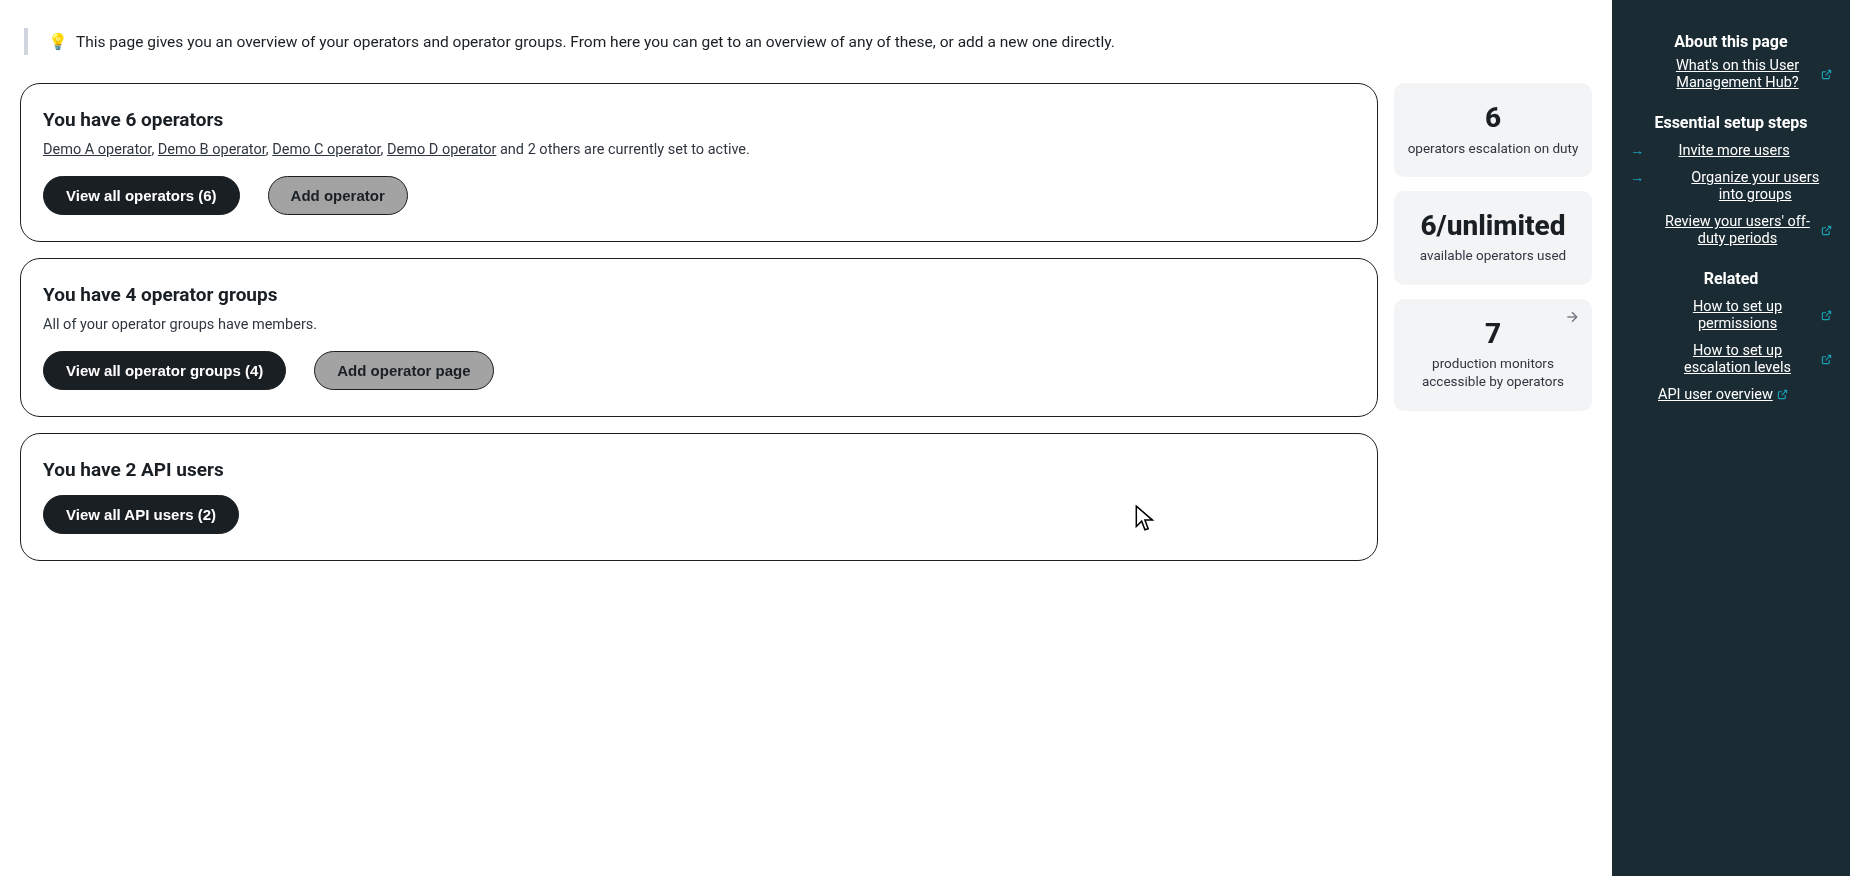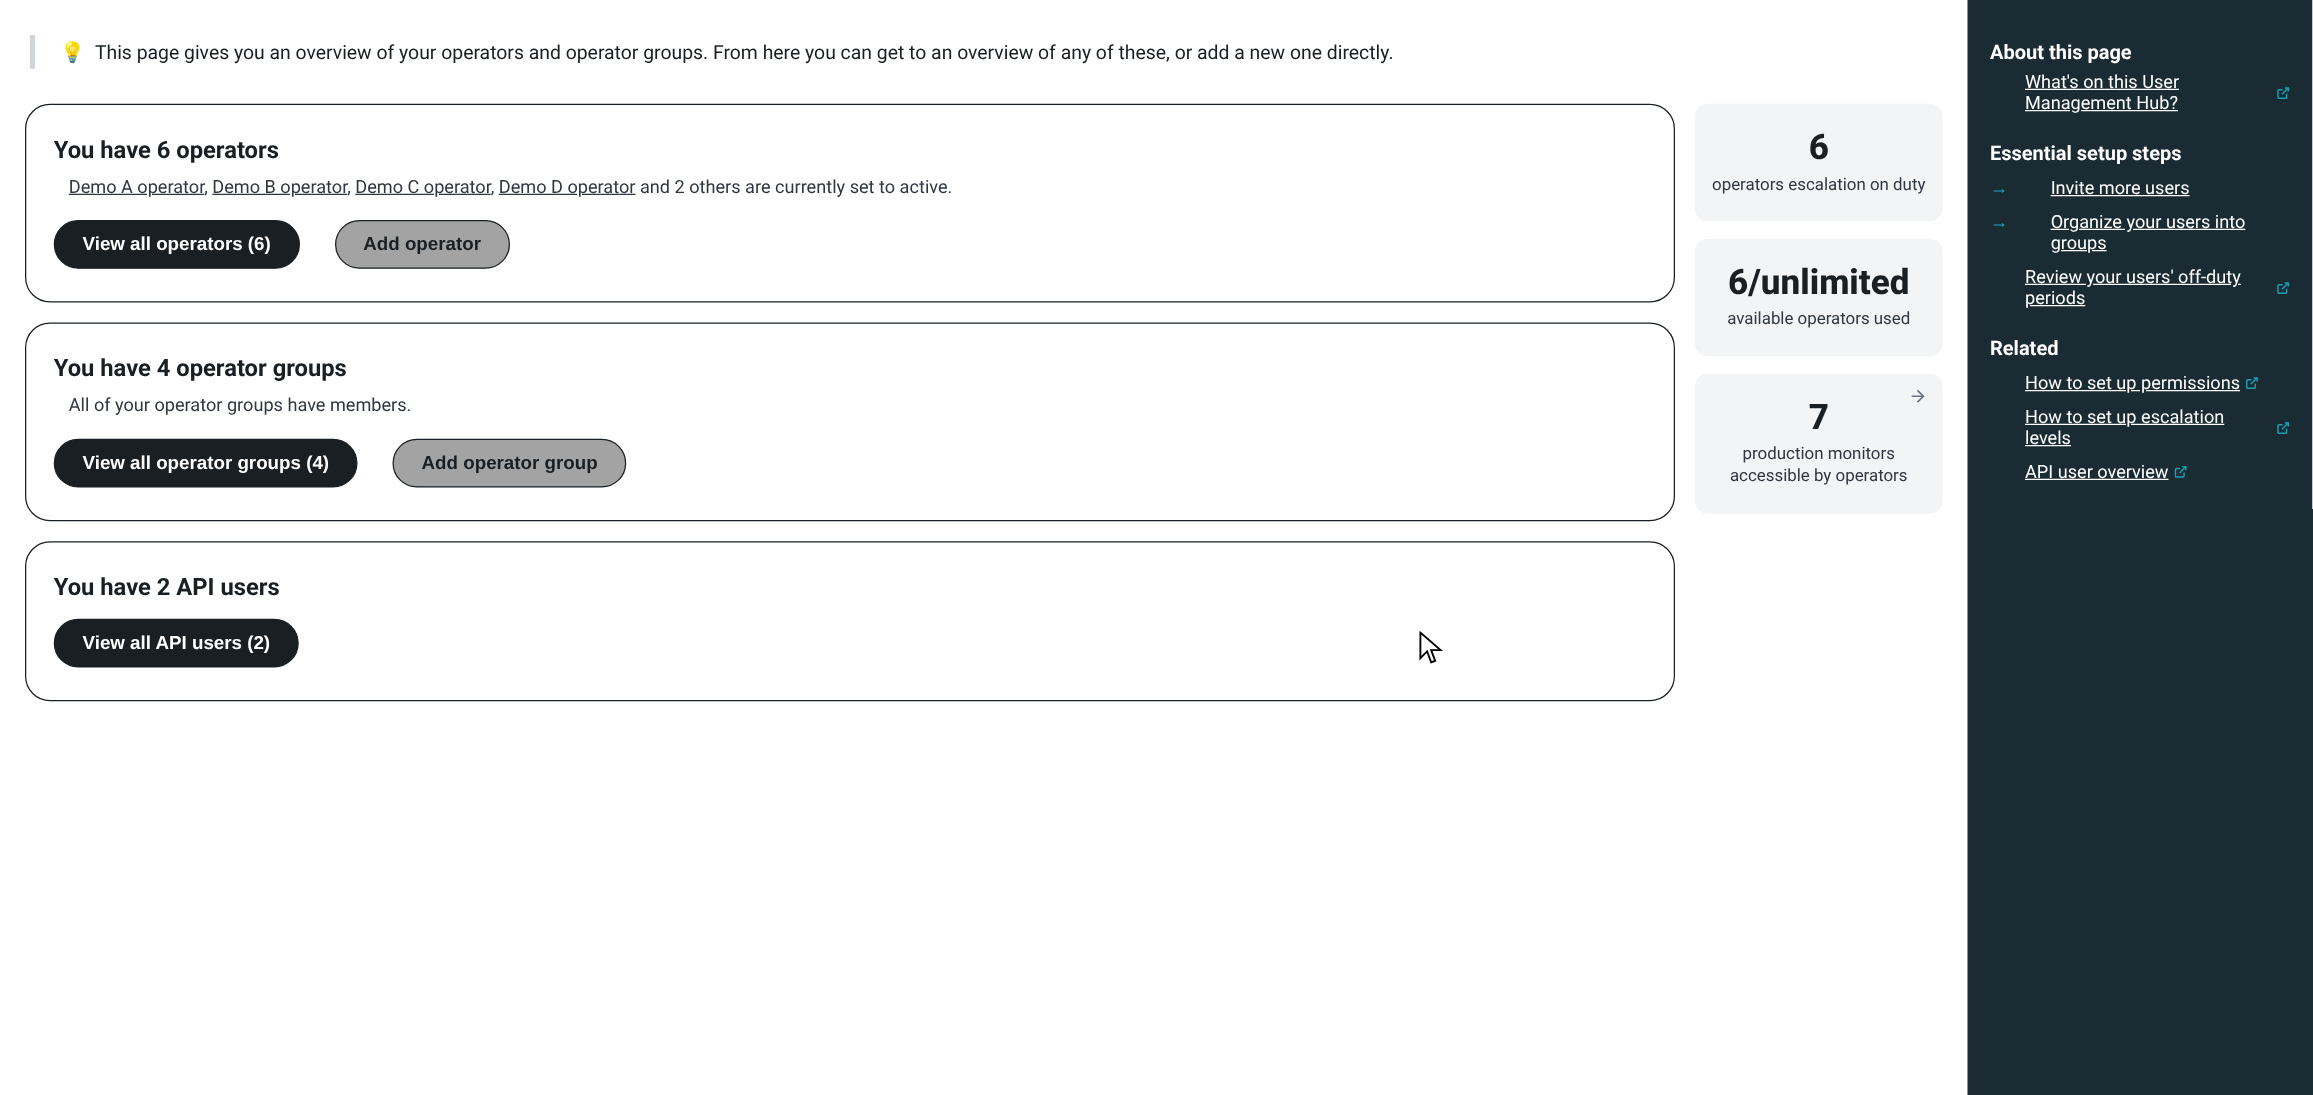--- a/index.html
+++ b/index.html
@@ -121,11 +121,12 @@
     color: #6b7280;
   }
   .sidebar {
-    width: 276px;
+    width: 238px;
     background: #1b2b33;
     color: #fff;
     padding: 32px 18px 20px 18px;
     font-size: 14.5px;
+    text-align: center;
   }
   .sidebar h3 {
     margin: 0 0 6px 0;

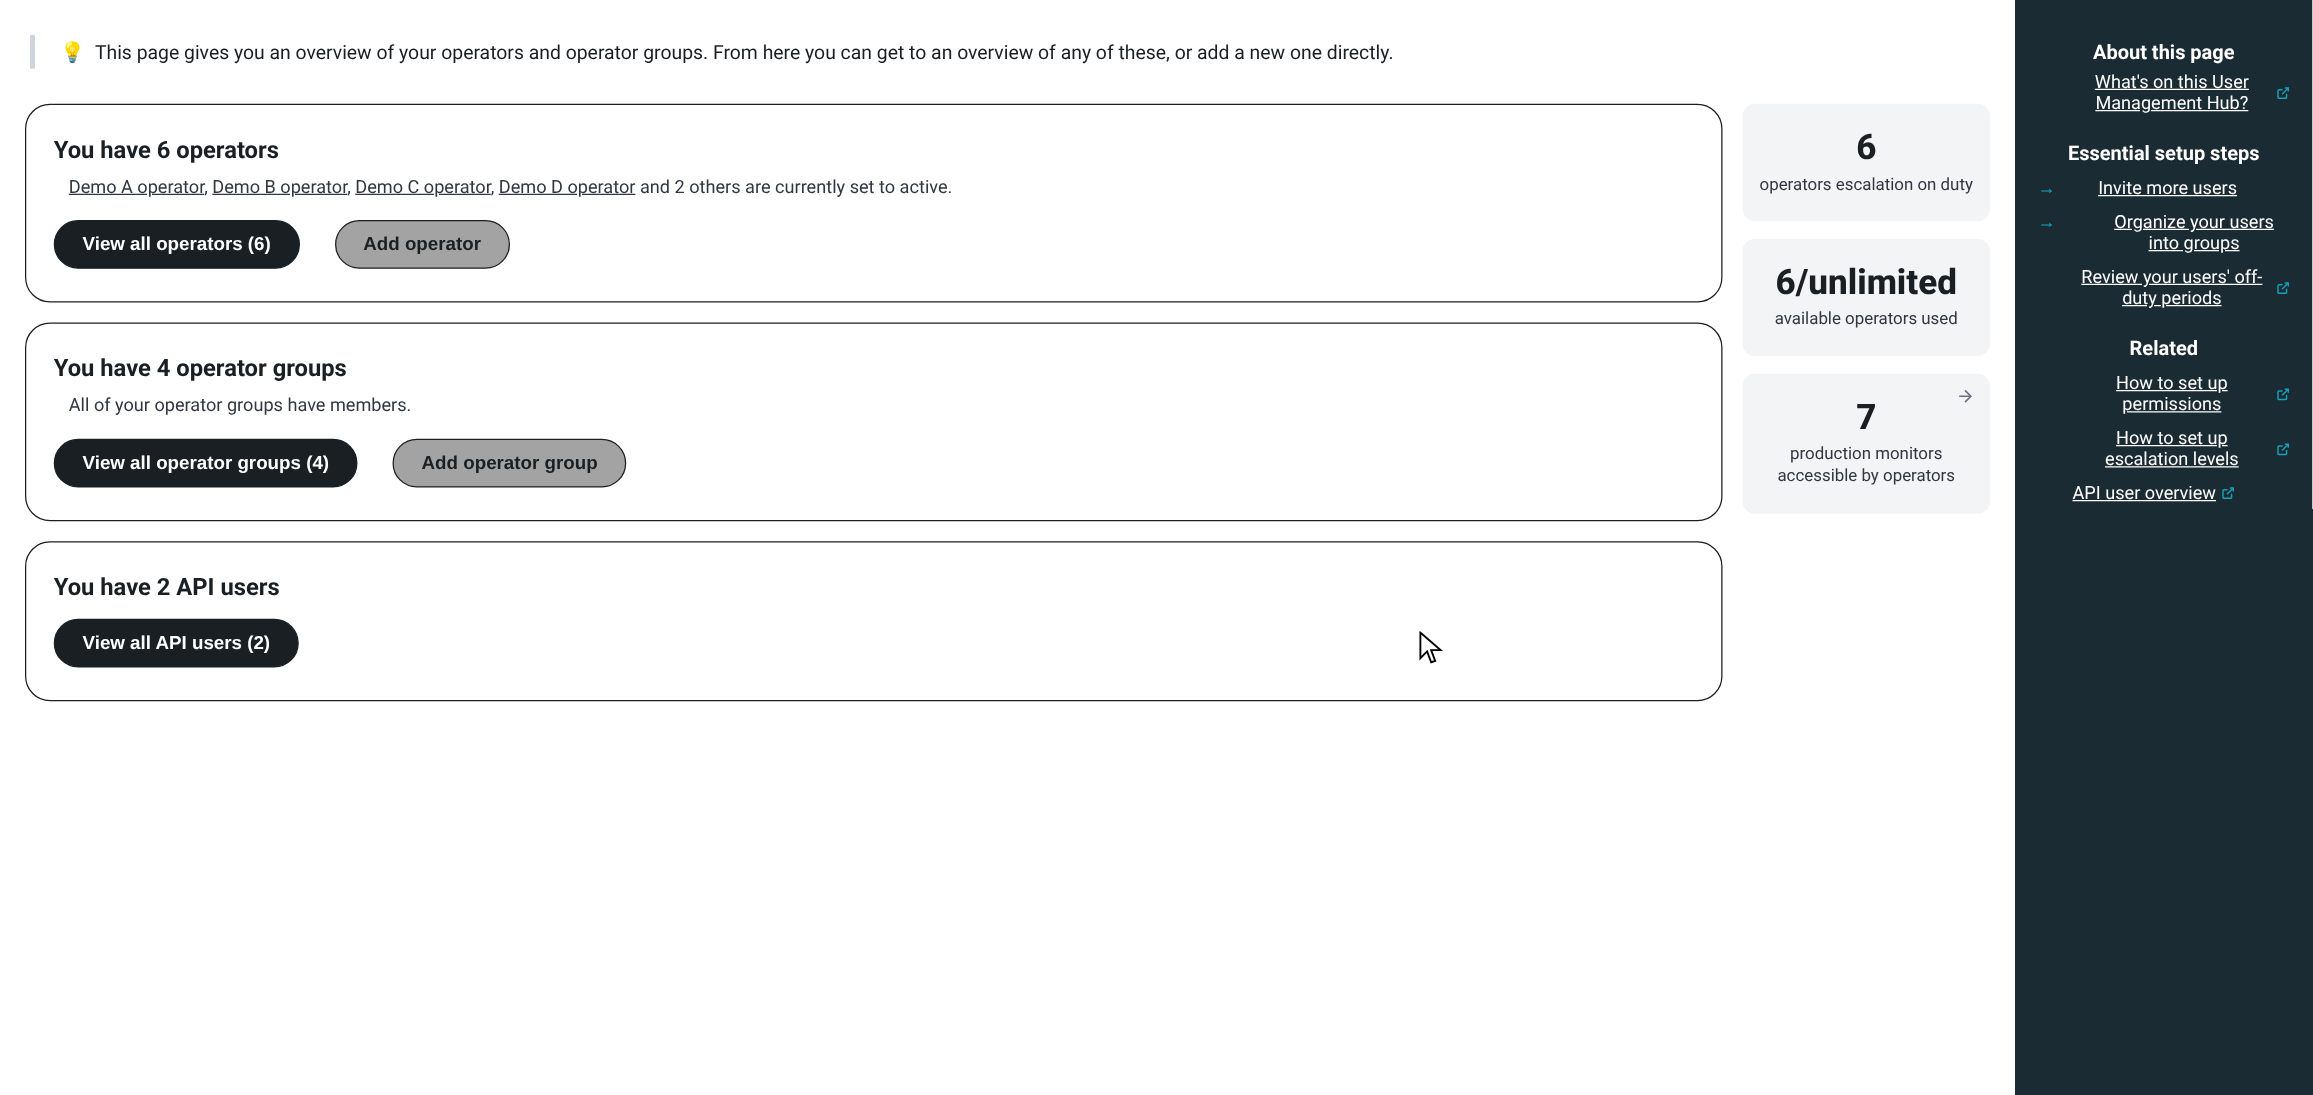--- a/index.html
+++ b/index.html
@@ -63,7 +63,7 @@
     font-weight: 700;
   }
   .card p {
-    margin: 0 0 18px 12px;
+    margin: 0 0 18px 0;
     font-size: 14.5px;
     color: #303740;
   }

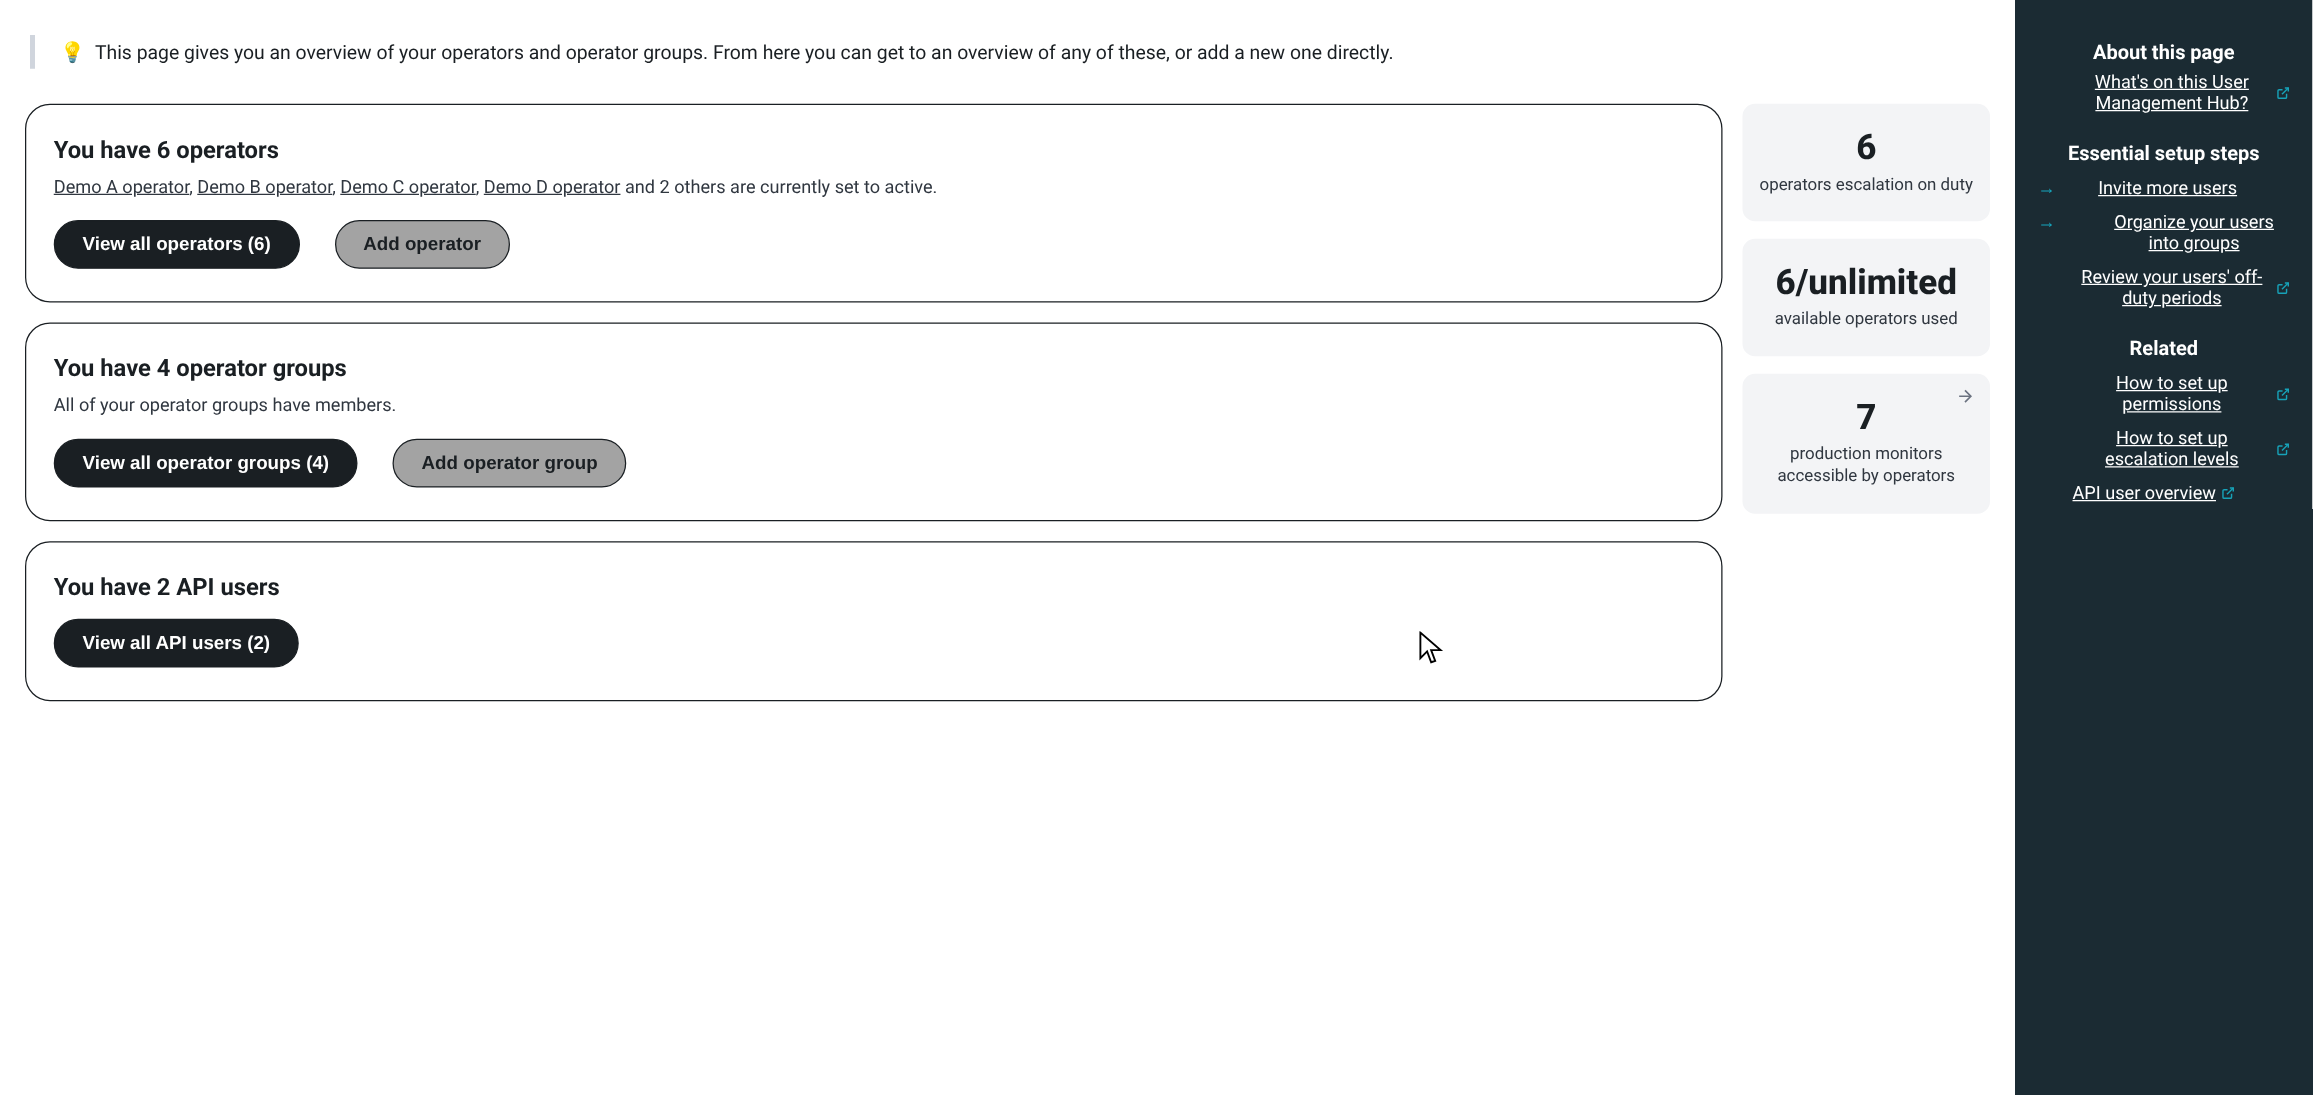--- a/index.html
+++ b/index.html
@@ -203,7 +203,7 @@
           <p>All of your operator groups have members.</p>
           <div class="btn-row">
             <button class="btn primary">View all operator groups (4)</button>
-            <button class="btn">Add operator group</button>
+            <button class="btn">Add operator page</button>
           </div>
         </div>
 

